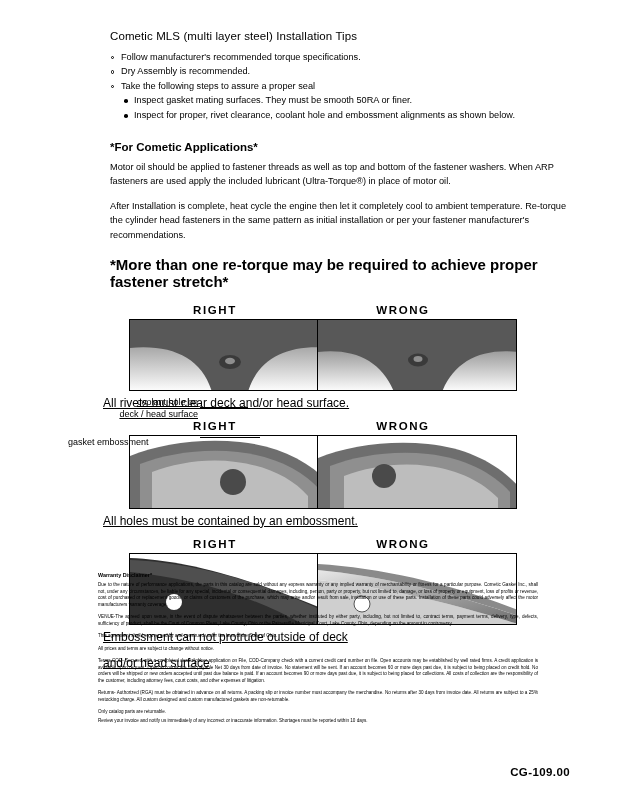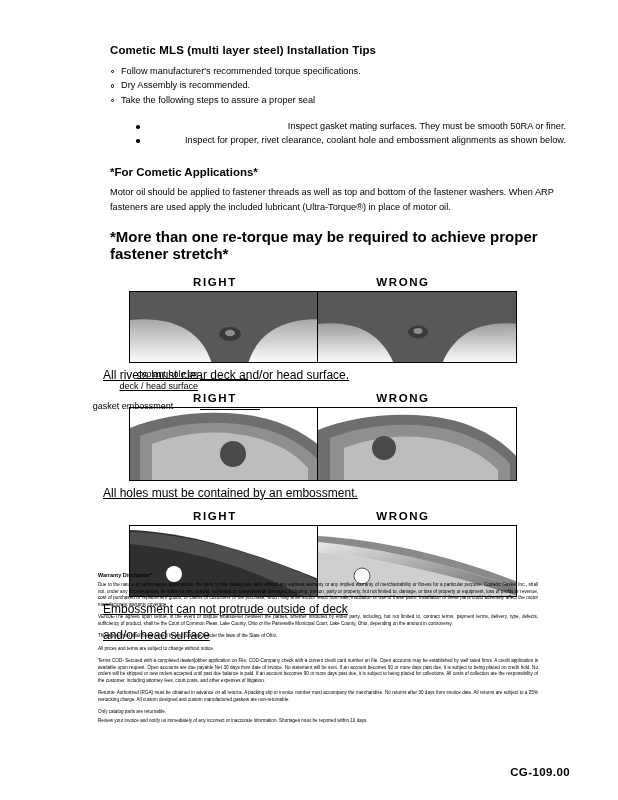--- a/index.html
+++ b/index.html
@@ -23,8 +23,8 @@
   }
   h1.title {
     font-size: 11.5px;
-    font-weight: bold;
-    margin: 18px 0 9px 70px;
+    font-weight: normal;
+    margin: 4px 0 9px 70px;
     letter-spacing: 0.1px;
   }
   .bullets {

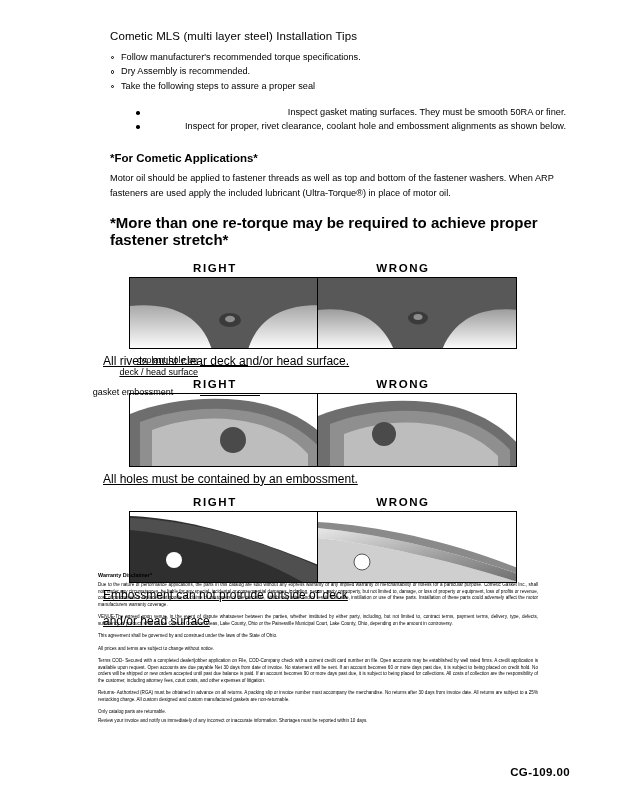--- a/index.html
+++ b/index.html
@@ -51,10 +51,9 @@
     box-sizing: border-box;
   }
   .subbullets {
-    margin: 12px;
+    margin: 0;
     padding: 0;
     list-style: none;
-    text-align: right;
   }
   .subbullets > li {
     position: relative;

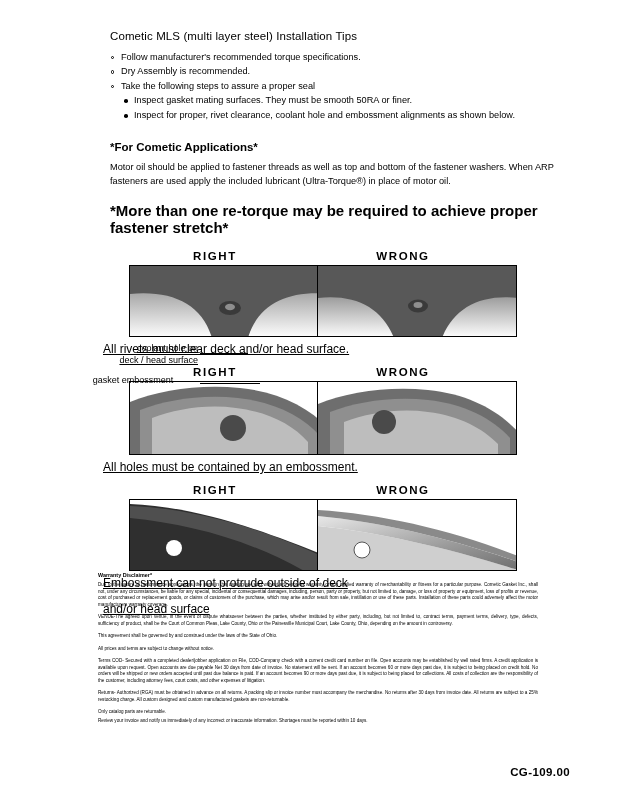--- a/index.html
+++ b/index.html
@@ -188,6 +188,7 @@
 
   <h2 class="section">*For Cometic Applications*</h2>
   <p class="body">Motor oil should be applied to fastener threads as well as top and bottom of the fastener washers. When ARP fasteners are used apply the included lubricant (Ultra-Torque®) in place of motor oil.</p>
+  <p class="body">After Installation is complete, heat cycle the engine then let it completely cool to ambient temperature. Re-torque the cylinder head fasteners in the same pattern as initial installation or per your fastener manufacturer's recommendations.</p>
   <p class="note">*More than one re-torque may be required to achieve proper fastener stretch*</p>
 
   <div class="figures">

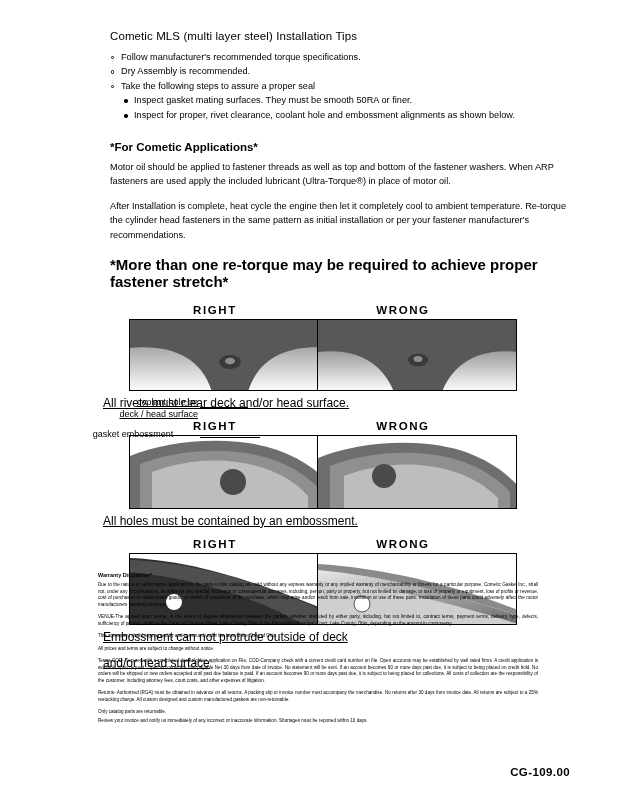--- a/index.html
+++ b/index.html
@@ -271,7 +271,7 @@
     </div>
     <div class="callout-line" style="top:103px; left:160px; width:48px;"></div>
 
-    <div class="callouts" style="top:124px; left:28px; width:130px; text-align:center;">
+    <div class="callouts" style="top:132px; left:28px; width:130px; text-align:left;">
       <div>gasket embossment</div>
     </div>
     <div class="callout-line" style="top:133px; left:160px; width:60px;"></div>

